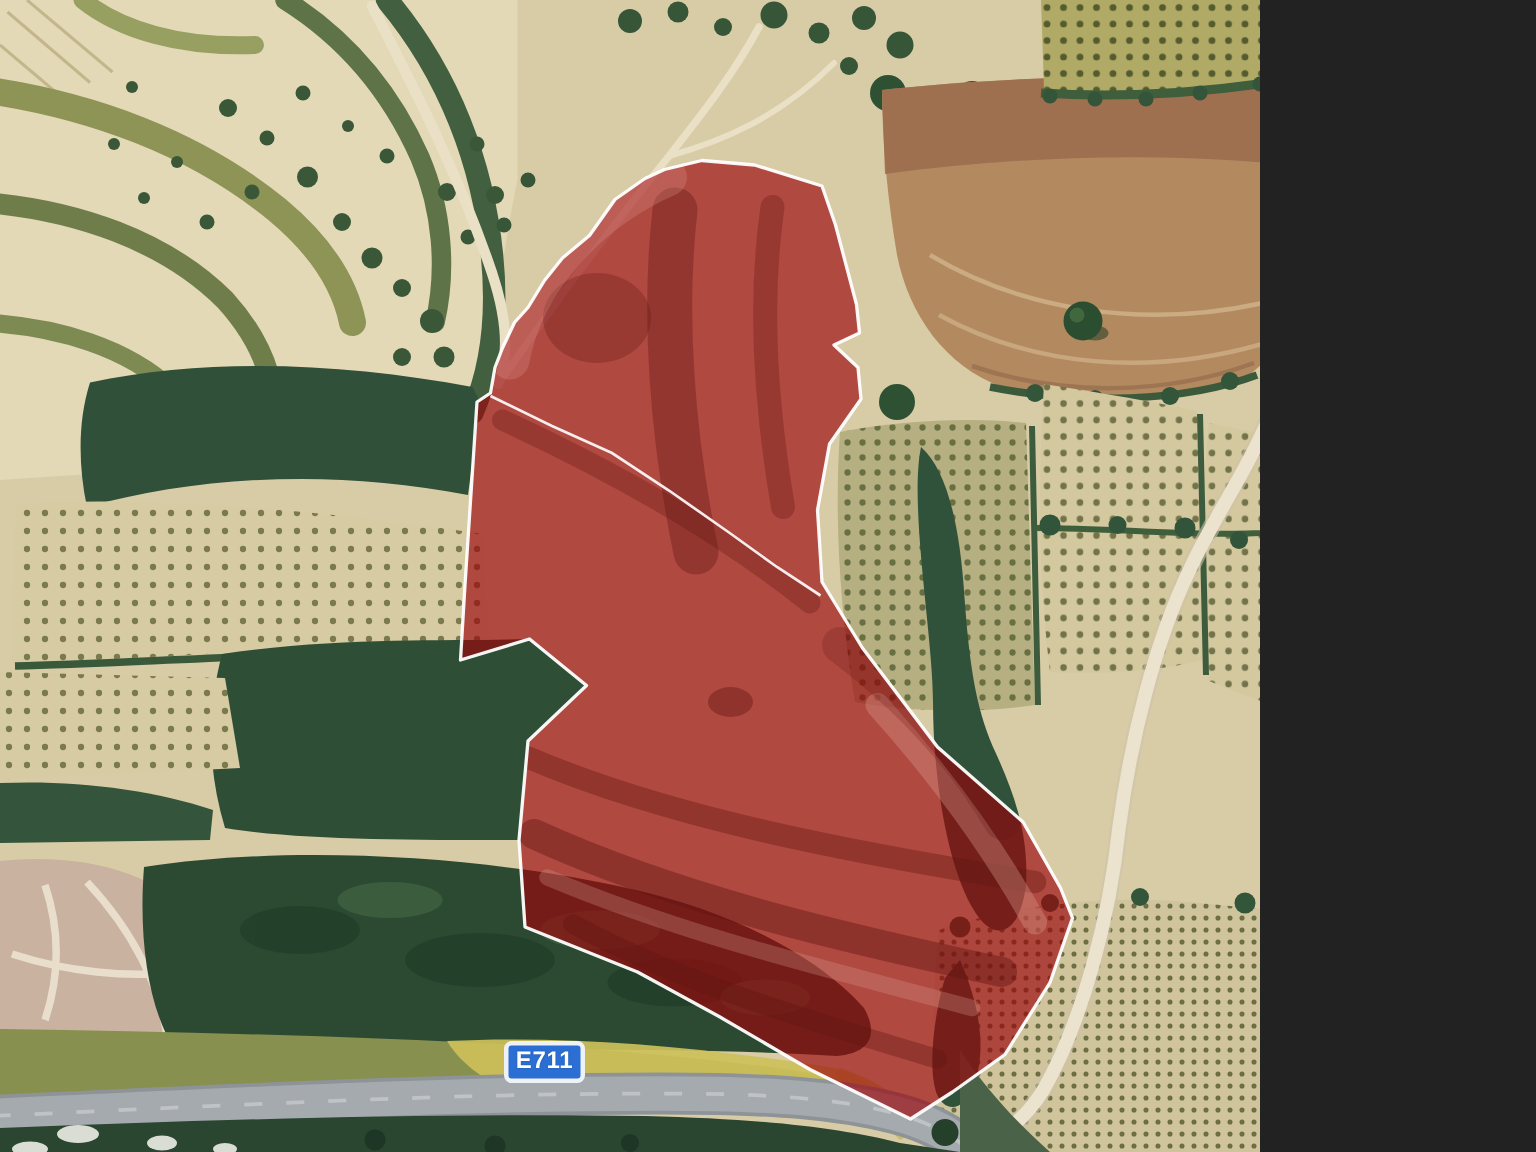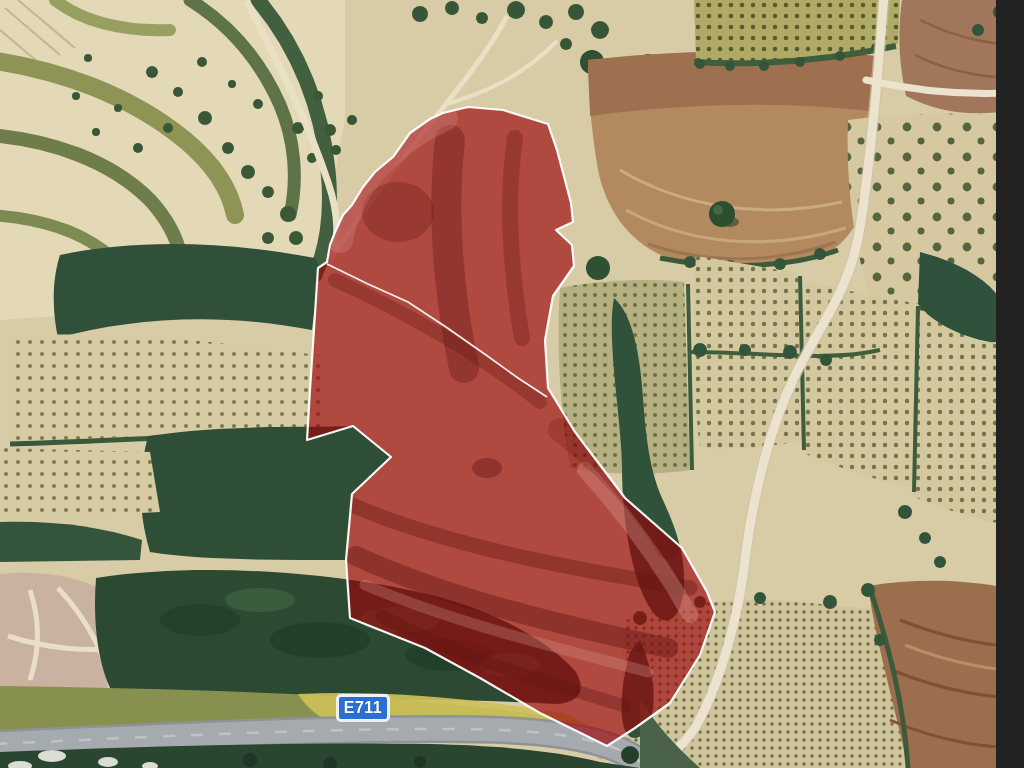--- a/index.html
+++ b/index.html
@@ -3,7 +3,7 @@
 <meta charset="utf-8">
 <style>
   html,body{margin:0;padding:0;background:#222;}
-  .stage{position:relative;width:996px;height:768px;overflow:hidden;
+  .stage{position:relative;width:840px;height:768px;overflow:hidden;
          font-family:"Liberation Sans",sans-serif;background:#be185d;}
   .stage svg{position:absolute;left:0;top:0;display:block;}
   .road-badge{position:absolute;left:336px;top:694px;width:54px;height:28px;

